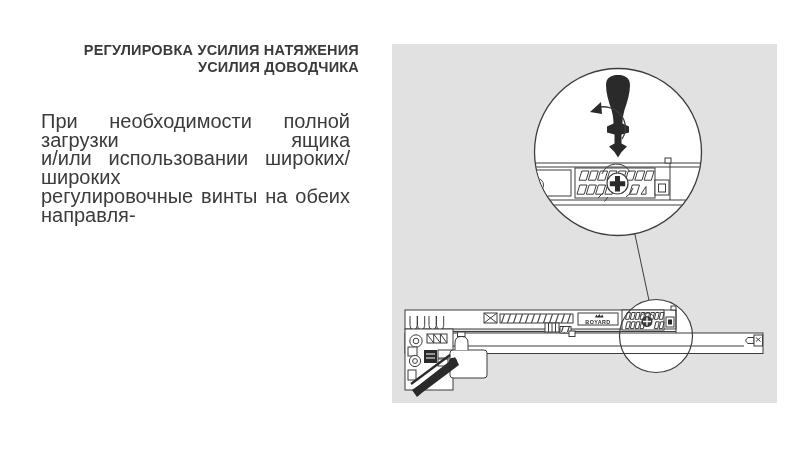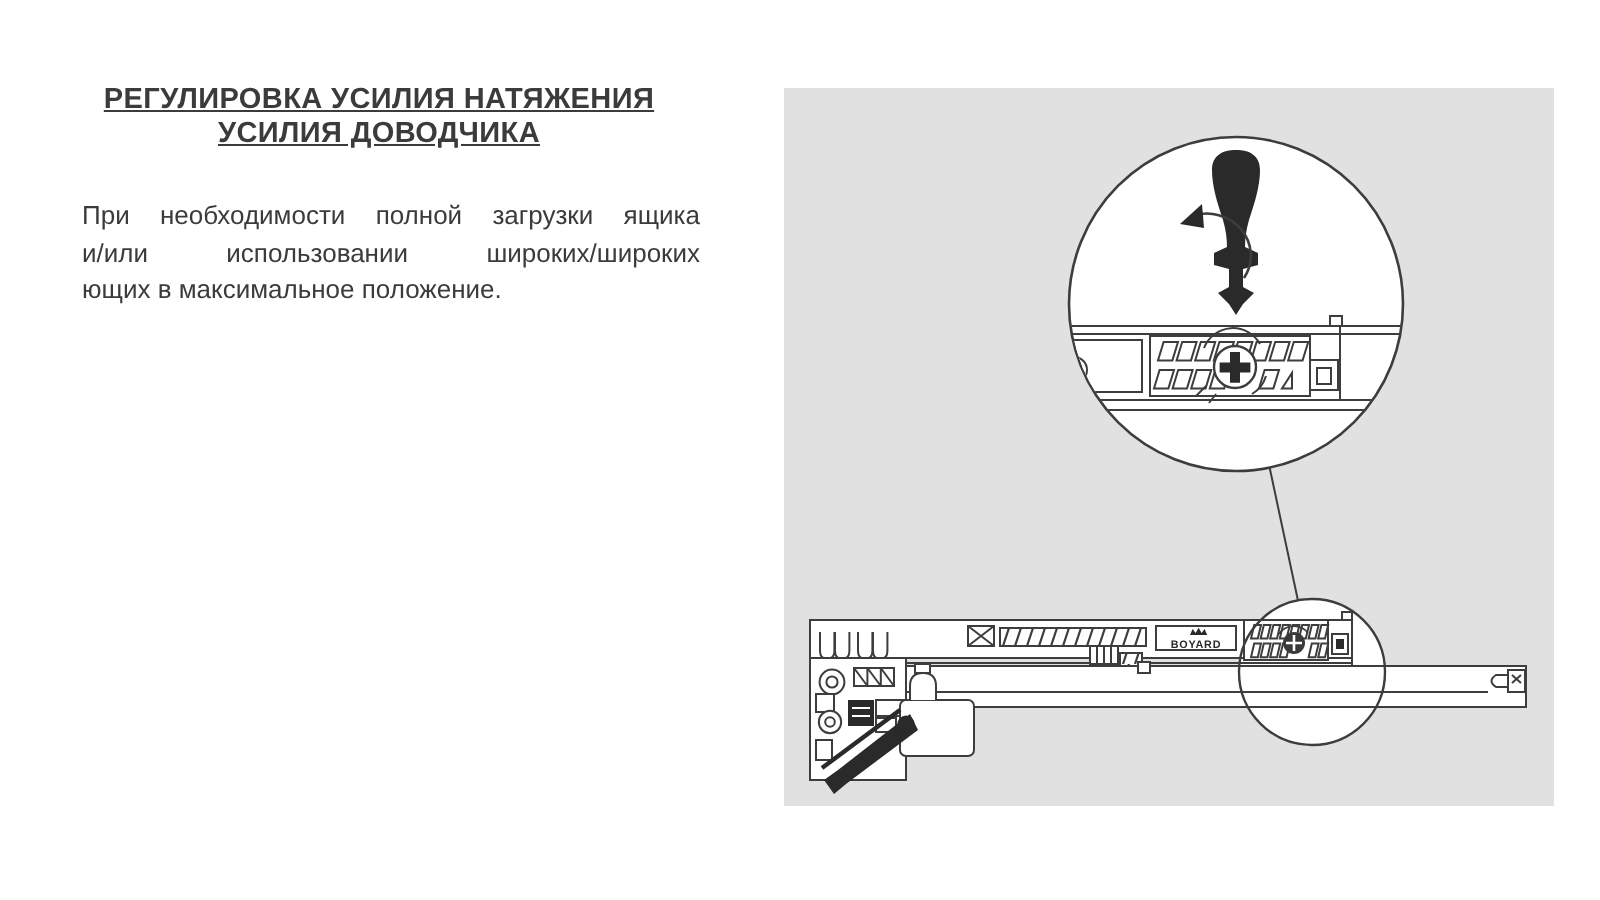--- a/index.html
+++ b/index.html
@@ -17,12 +17,11 @@
     font-family:"Liberation Sans",sans-serif;
   }
   .title{
-    position:absolute;left:32px;top:42px;width:315px;
-    text-align:center;
+    position:absolute;left:44px;top:42px;width:315px;
+    text-align:right;
     font-weight:bold;font-size:14.5px;line-height:16.8px;
     color:var(--text);
     letter-spacing:.2px;
-    text-decoration:underline;
   }
   .instructions{
     position:absolute;left:41px;top:99px;width:309px;

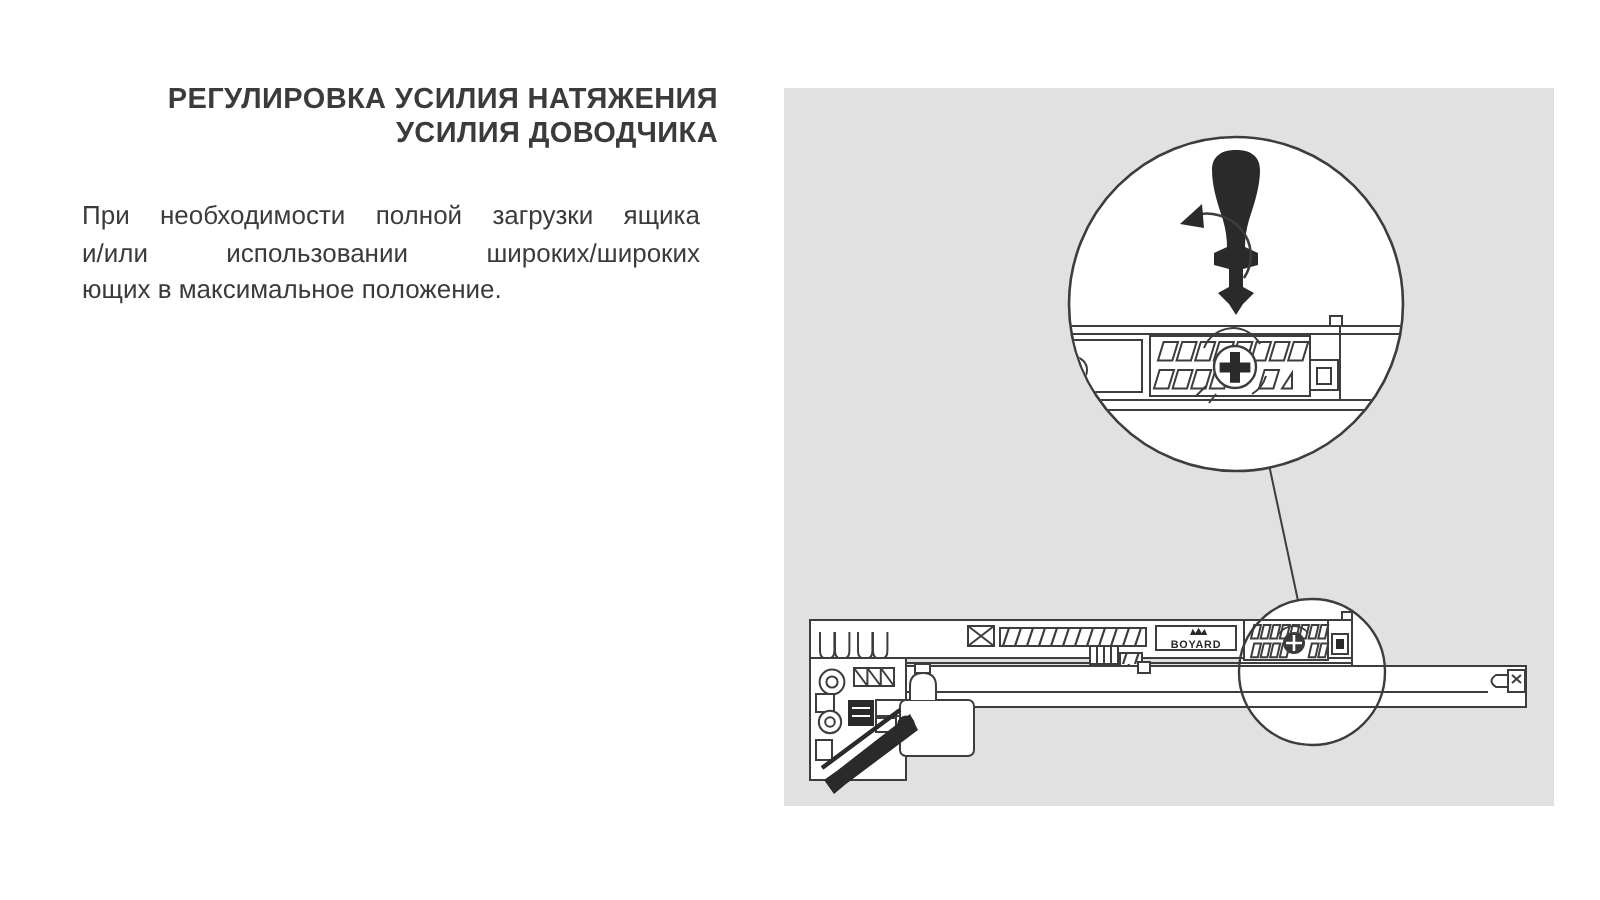--- a/index.html
+++ b/index.html
@@ -24,8 +24,8 @@
     letter-spacing:.2px;
   }
   .instructions{
-    position:absolute;left:41px;top:99px;width:309px;
-    font-size:13px;line-height:18.7px;
+    position:absolute;left:41px;top:112px;width:309px;
+    font-size:20px;line-height:18.7px;
     color:var(--text);
   }
   .instructions .line{

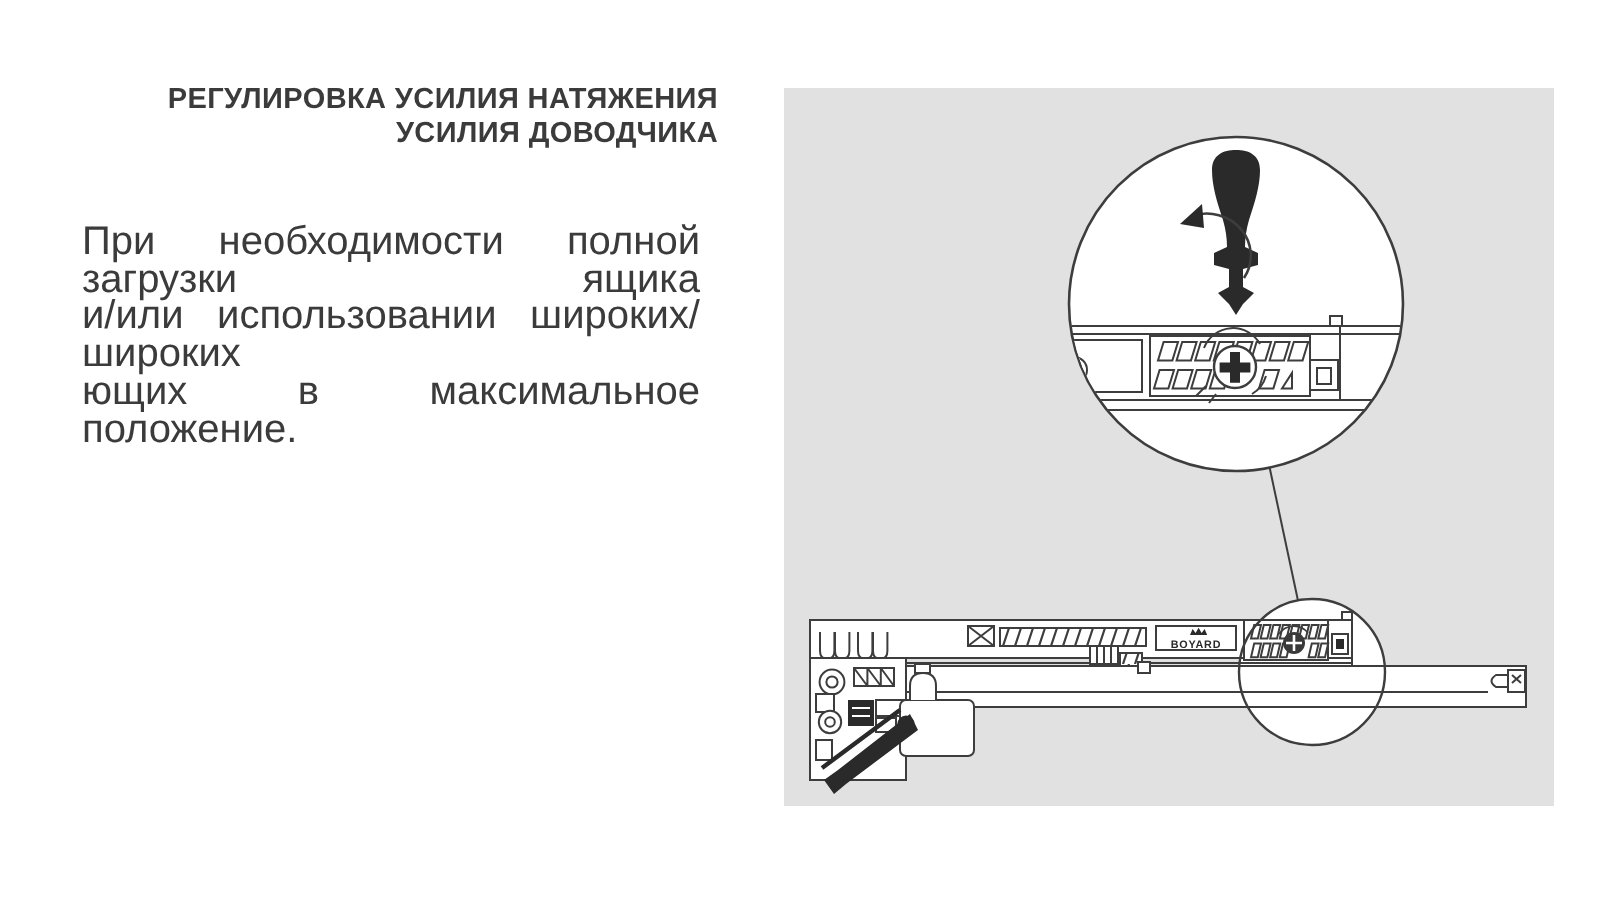--- a/index.html
+++ b/index.html
@@ -52,6 +52,7 @@
 <div class="instructions">
   <div class="line">При необходимости полной загрузки ящика</div>
   <div class="line">и/или использовании широких/широких</div>
+  <div class="line">регулировочные винты на обеих направля-</div>
   <div class="line last">ющих в максимальное положение.</div>
 </div>
 

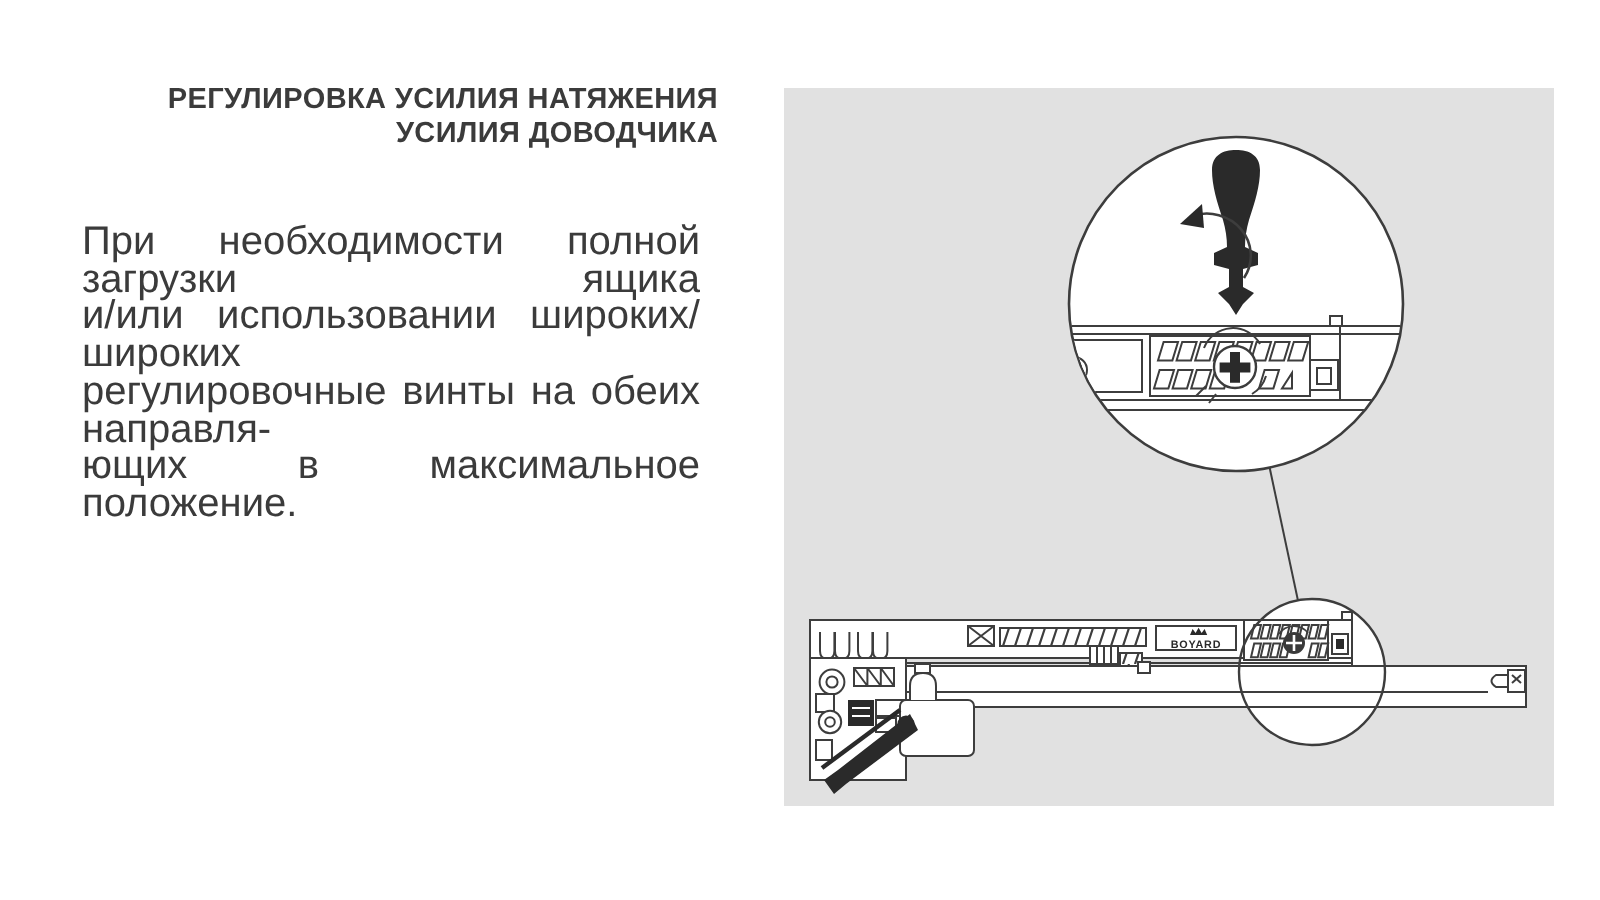--- a/index.html
+++ b/index.html
@@ -53,7 +53,6 @@
   <div class="line">При необходимости полной загрузки ящика</div>
   <div class="line">и/или использовании широких/широких</div>
   <div class="line">регулировочные винты на обеих направля-</div>
-  <div class="line last">ющих в максимальное положение.</div>
 </div>
 
 <div class="panel">

